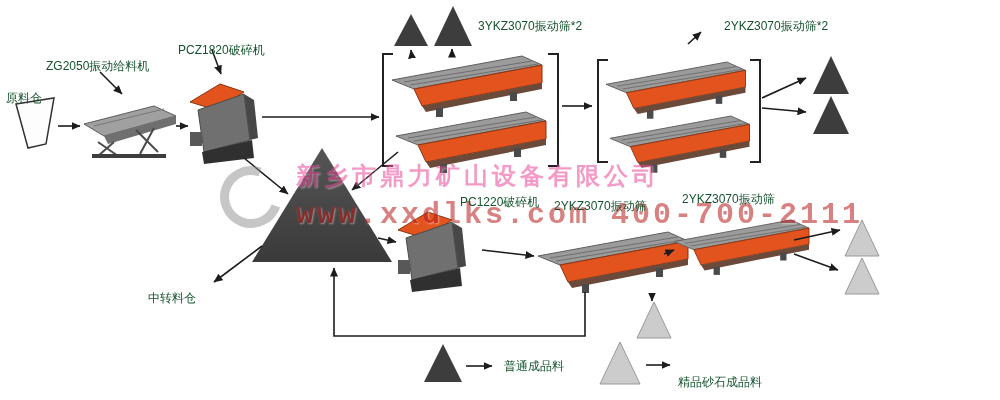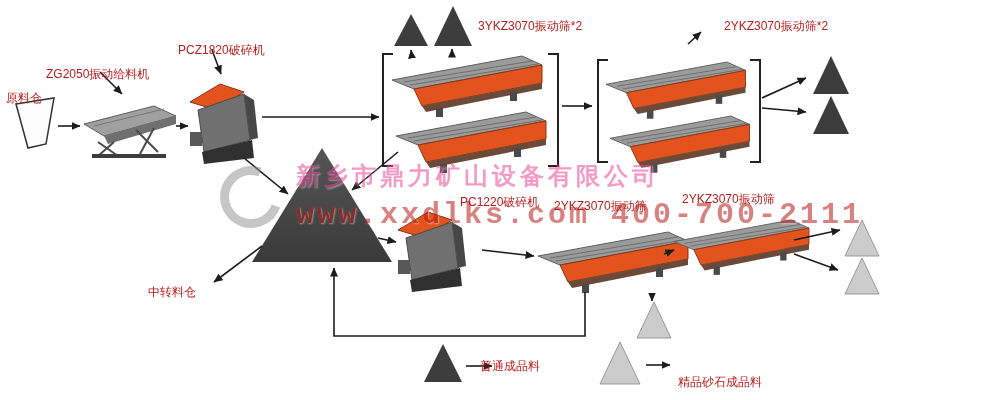--- a/index.html
+++ b/index.html
@@ -6,7 +6,7 @@
   #stage{position:relative;width:1000px;height:400px;background:#fff;overflow:hidden;
          font-family:"Liberation Sans","DejaVu Sans",sans-serif;}
   #flow-svg{position:absolute;left:0;top:0;}
-  .lbl{position:absolute;font-size:12px;color:#b91c1c;white-space:nowrap;line-height:1.1;}
+  .lbl{position:absolute;font-size:12px;color:#14532d;white-space:nowrap;line-height:1.1;}
   .wm{position:absolute;font-weight:bold;white-space:nowrap;pointer-events:none;}
   .wm-company{left:272px;top:160px;font-size:24px;letter-spacing:4px;color:#ec4899;opacity:.55;
               text-shadow:1px 1px 2px rgba(255,255,255,.8);margin-left:24px;}

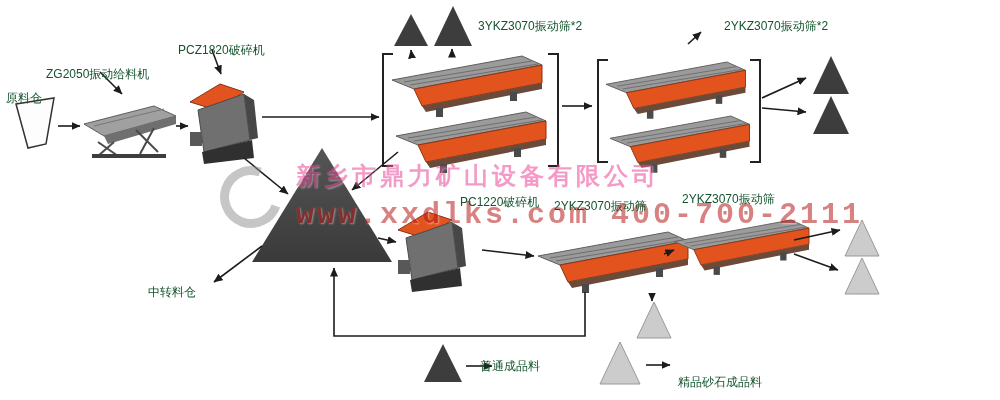--- a/index.html
+++ b/index.html
@@ -118,7 +118,7 @@
   <div class="wm wm-contact">www.xxdlks.com  400-700-2111</div>
 
   <div class="lbl" style="left:6px;top:92px">原料仓</div>
-  <div class="lbl" style="left:46px;top:68px">ZG2050振动给料机</div>
+  <div class="lbl" style="left:46px;top:60px">ZG2050振动给料机</div>
   <div class="lbl" style="left:178px;top:44px">PCZ1820破碎机</div>
   <div class="lbl" style="left:478px;top:20px">3YKZ3070振动筛*2</div>
   <div class="lbl" style="left:724px;top:20px">2YKZ3070振动筛*2</div>

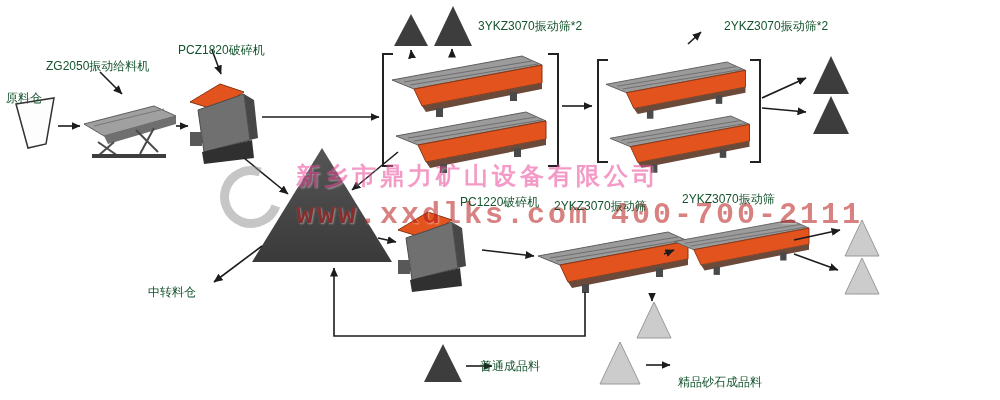--- a/index.html
+++ b/index.html
@@ -125,7 +125,7 @@
   <div class="lbl" style="left:460px;top:196px">PC1220破碎机</div>
   <div class="lbl" style="left:554px;top:200px">2YKZ3070振动筛</div>
   <div class="lbl" style="left:682px;top:193px">2YKZ3070振动筛</div>
-  <div class="lbl" style="left:148px;top:286px">中转料仓</div>
+  <div class="lbl" style="left:148px;top:292px">中转料仓</div>
   <div class="lbl" style="left:480px;top:360px">普通成品料</div>
   <div class="lbl" style="left:678px;top:376px">精品砂石成品料</div>
 

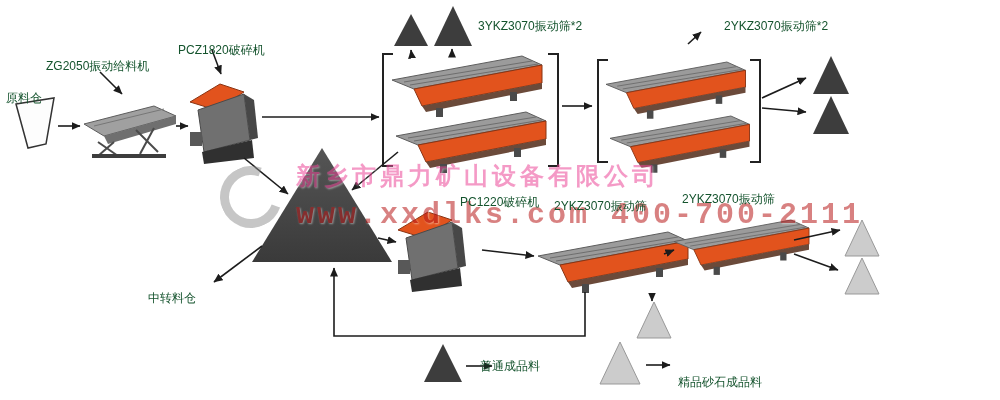--- a/index.html
+++ b/index.html
@@ -126,7 +126,7 @@
   <div class="lbl" style="left:554px;top:200px">2YKZ3070振动筛</div>
   <div class="lbl" style="left:682px;top:193px">2YKZ3070振动筛</div>
   <div class="lbl" style="left:148px;top:292px">中转料仓</div>
-  <div class="lbl" style="left:480px;top:360px">普通成品料</div>
+  <div class="lbl" style="left:504px;top:360px">普通成品料</div>
   <div class="lbl" style="left:678px;top:376px">精品砂石成品料</div>
 
 </div>

